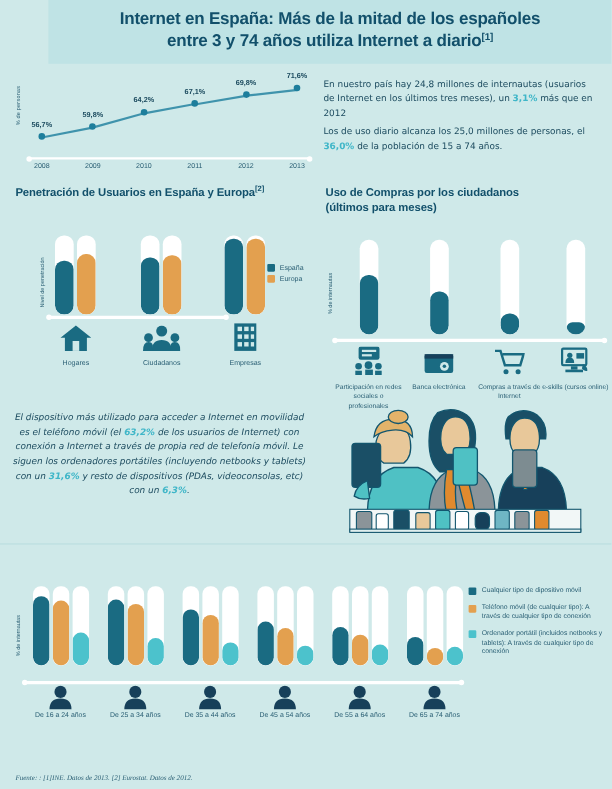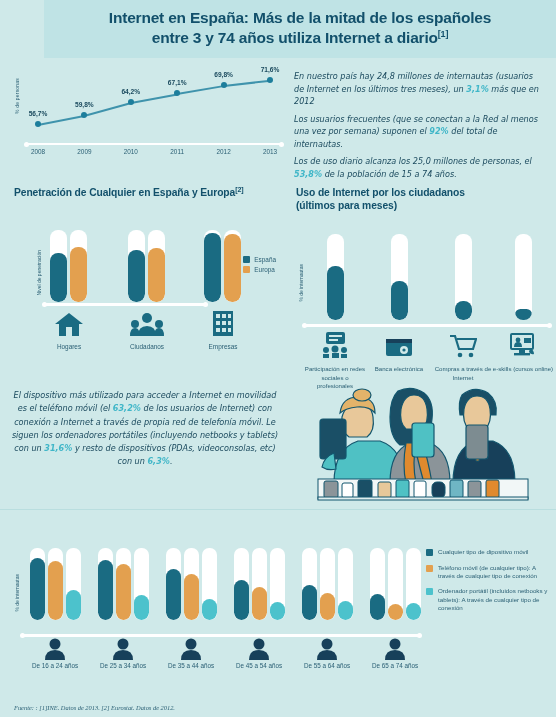--- a/index.html
+++ b/index.html
@@ -58,7 +58,6 @@
   .handtext {
     font-family: "DejaVu Sans", sans-serif;
     font-size: 8.1px; line-height: 1.55; color: #1b4a5e;
-    font-style: italic;
   }
   .handtext p { margin-bottom: 5px; }
   .hl { color: #3fb6c8; font-weight: bold; }

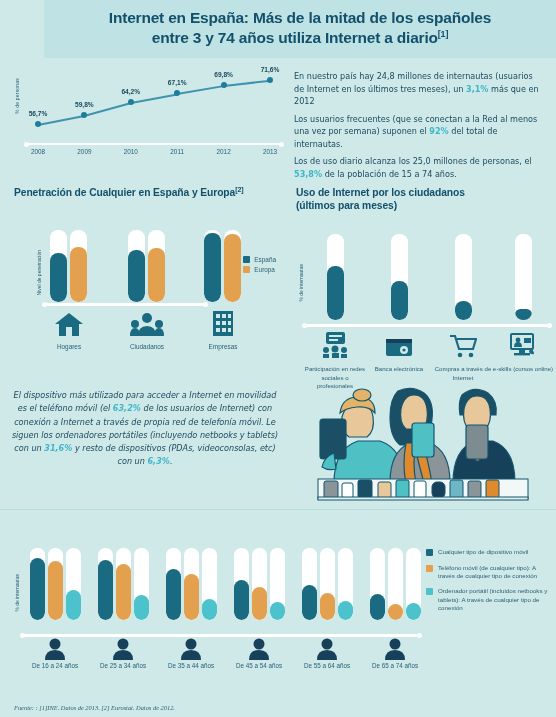--- a/index.html
+++ b/index.html
@@ -189,7 +189,6 @@
   <div class="col-r" style="padding:12px 12px 0 4px">
     <div class="handtext">
       <p><span>En nuestro país hay 24,8 millones de internautas (usuarios de Internet en los últimos tres meses), un </span><span class="hl">3,1%</span><span> más que en 2012</span></p>
-      <p><span>Los usuarios frecuentes (que se conectan a la Red al menos una vez por semana) suponen el </span><span class="hl">92%</span><span> del total de internautas.</span></p>
       <p><span>Los de uso diario alcanza los 25,0 millones de personas, el </span><span class="hl">53,8%</span><span> de la población de 15 a 74 años.</span></p>
     </div>
   </div>

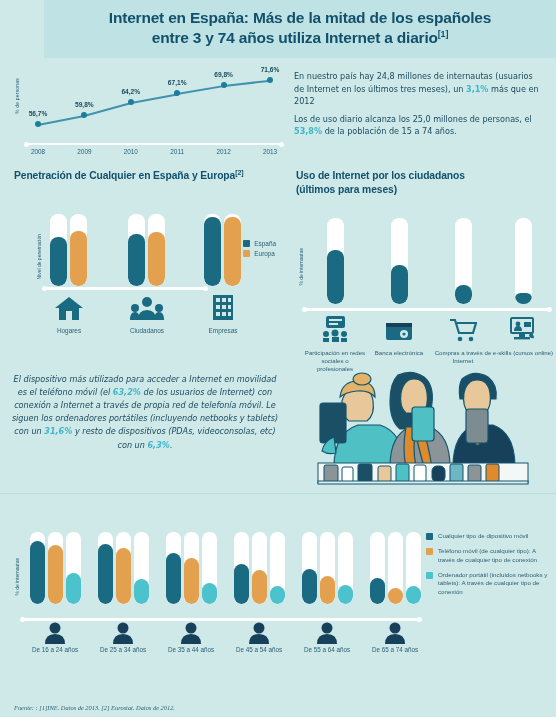--- a/index.html
+++ b/index.html
@@ -189,7 +189,7 @@
   <div class="col-r" style="padding:12px 12px 0 4px">
     <div class="handtext">
       <p><span>En nuestro país hay 24,8 millones de internautas (usuarios de Internet en los últimos tres meses), un </span><span class="hl">3,1%</span><span> más que en 2012</span></p>
-      <p><span>Los de uso diario alcanza los 25,0 millones de personas, el </span><span class="hl">53,8%</span><span> de la población de 15 a 74 años.</span></p>
+      <p><span>Los de uso diario alcanza los 25,0 millones de personas, el </span><span class="hl">36,0%</span><span> de la población de 15 a 74 años.</span></p>
     </div>
   </div>
 </div>

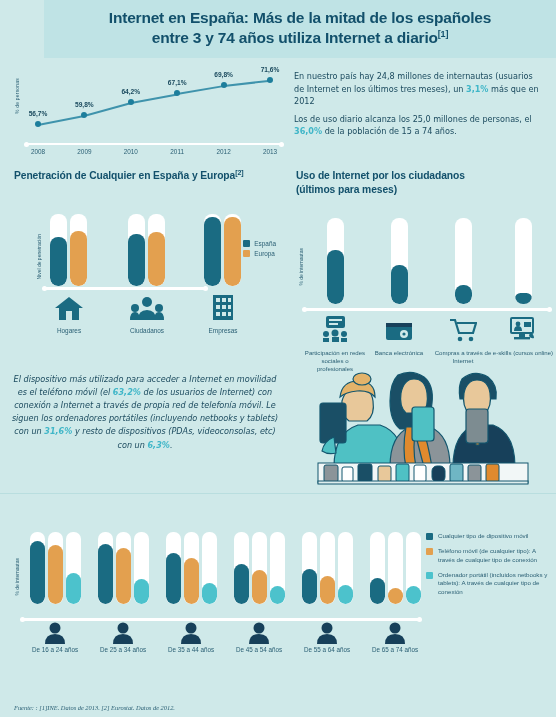--- a/index.html
+++ b/index.html
@@ -197,7 +197,7 @@
 <div class="row">
   <div class="col-l">
     <div class="sect-title">
-      <span>Penetración de Cualquier en España y Europa</span><sup>[2]</sup>
+      <span>Penetración de Usuarios en España y Europa</span><sup>[2]</sup>
     </div>
     <div class="pen" id="pen">
       <div class="pen-ylab">Nivel de penetración</div>

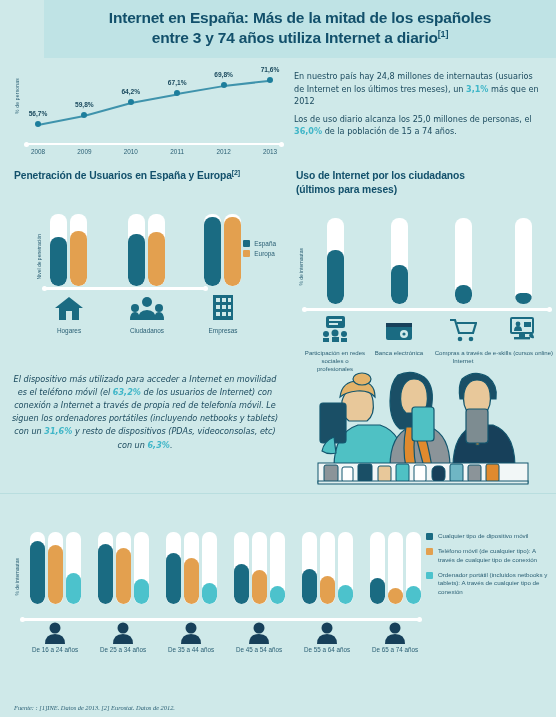--- a/index.html
+++ b/index.html
@@ -275,7 +275,7 @@
   </div>
   <div class="col-r">
     <div class="sect-title" style="padding-left:6px;line-height:1.3">
-      <span>Uso de Internet por los ciudadanos</span><br>
+      <span>Uso de Compras por los ciudadanos</span><br>
       <span>(últimos para meses)</span>
     </div>
     <div class="civ" id="civ">

